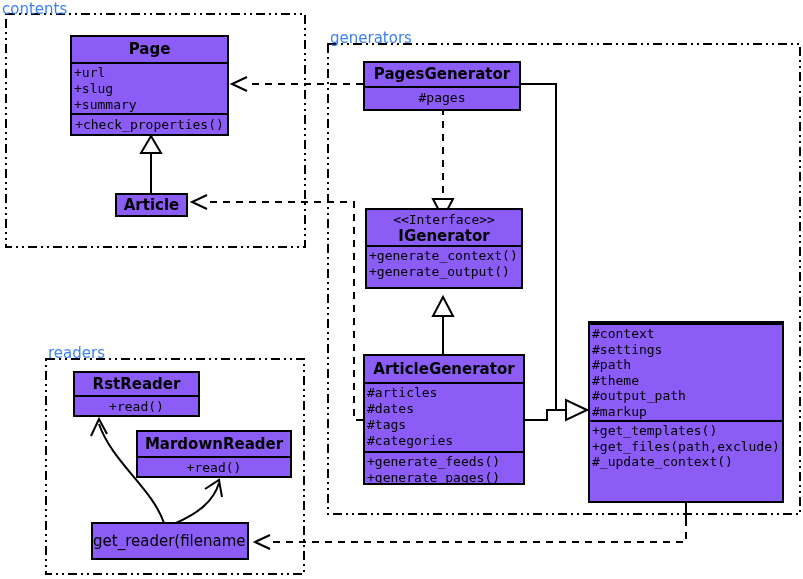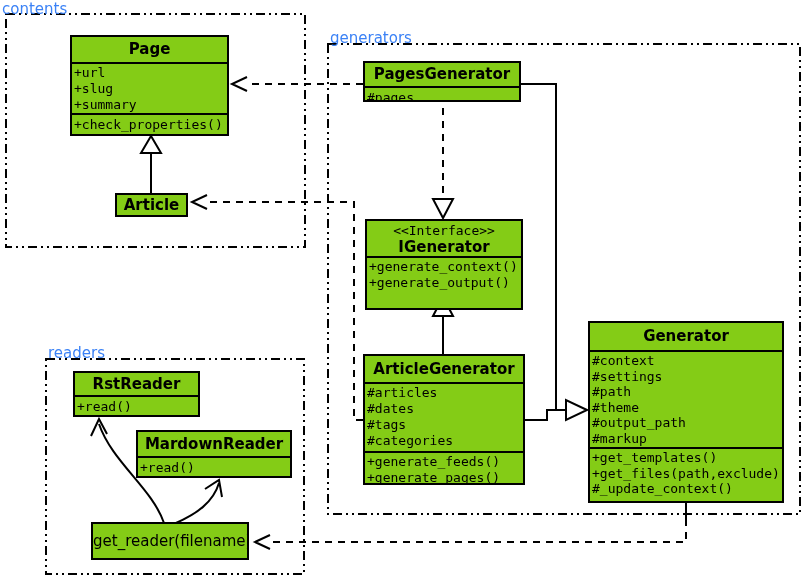--- a/index.html
+++ b/index.html
@@ -20,7 +20,7 @@
   }
   .cls{
     position:absolute;z-index:2;
-    background:#84cc16;border:2px solid #000;
+    background:#8b5cf6;border:2px solid #000;
     box-sizing:border-box;
     display:flex;flex-direction:column;
     overflow:hidden;

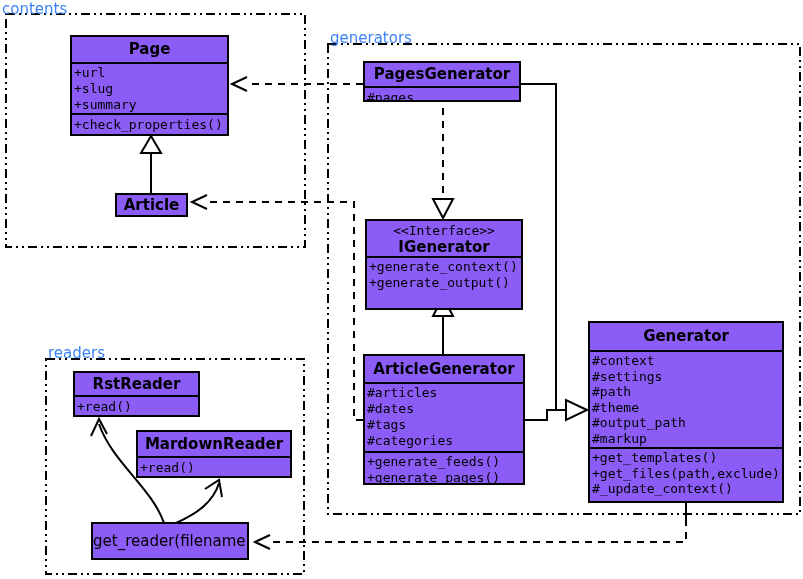--- a/index.html
+++ b/index.html
@@ -110,7 +110,7 @@
     <div class="cls-title" style="line-height:20px">Article</div>
   </div>
 
-  <div class="cls" style="left:363px;top:61px;width:158px;height:41px">
+  <div class="cls" style="left:363px;top:61px;width:158px;height:50px">
     <div class="cls-title" style="line-height:23px;height:23px">PagesGenerator</div>
     <div class="sep"></div>
     <div class="rows lh17">

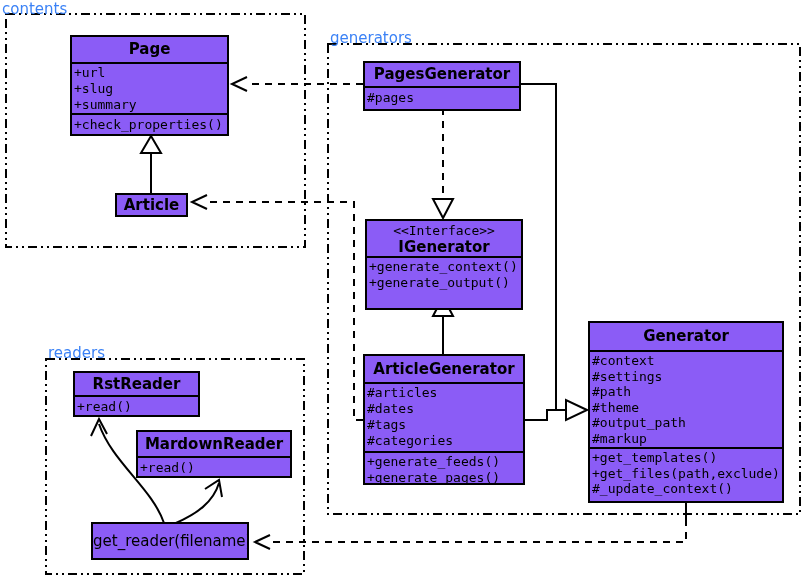--- a/index.html
+++ b/index.html
@@ -40,7 +40,7 @@
     white-space:nowrap;
   }
   .lh16 div{line-height:16px;}
-  .lh17 div{line-height:17px;}
+  .lh17 div{line-height:17px;text-align:center;}
   .small div{font-size:13px;line-height:15.5px;}
   .plain{
     justify-content:center;

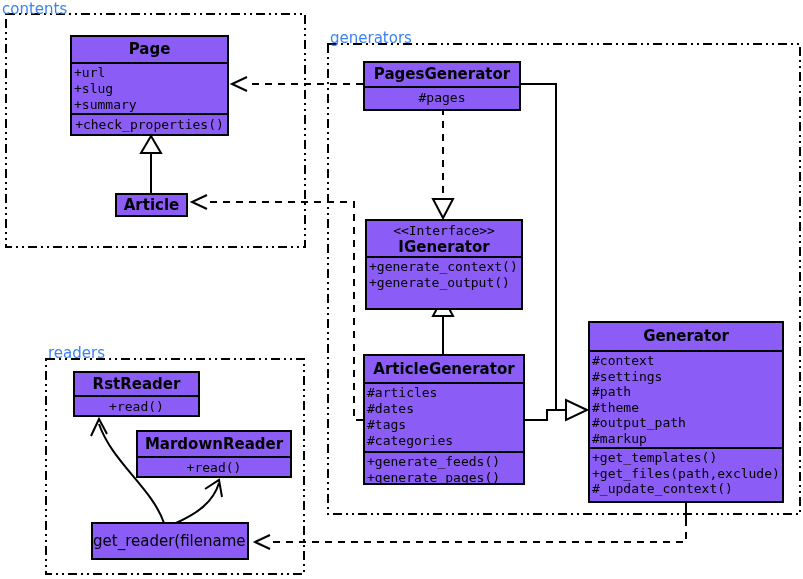--- a/index.html
+++ b/index.html
@@ -118,7 +118,7 @@
     </div>
   </div>
 
-  <div class="cls" style="left:365px;top:219px;width:158px;height:91px">
+  <div class="cls" style="left:365px;top:208px;width:158px;height:81px">
     <div class="cls-title" style="padding-top:2px">
       <div class="stereotype">&lt;&lt;Interface&gt;&gt;</div>
       <div style="line-height:18px">IGenerator</div>

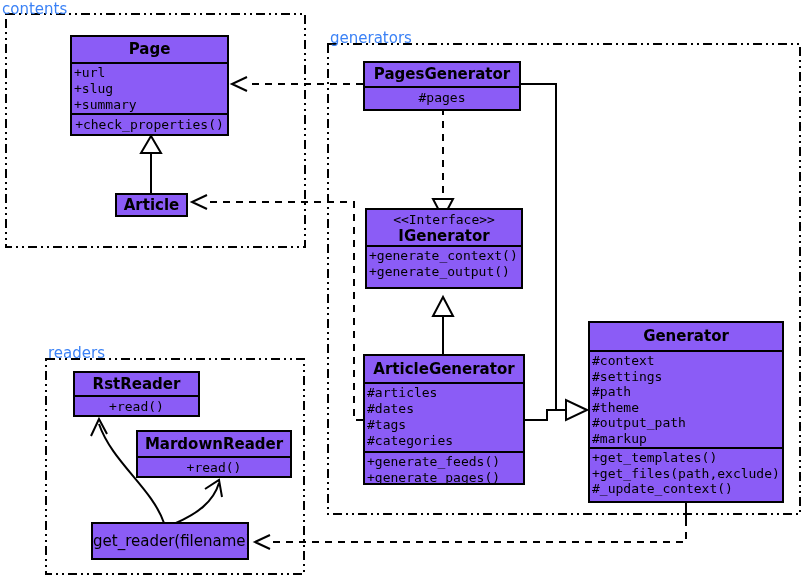--- a/index.html
+++ b/index.html
@@ -147,7 +147,6 @@
   </div>
 
   <div class="cls" style="left:588px;top:321px;width:196px;height:182px">
-    <div class="cls-title" style="line-height:27px;height:27px">Generator</div>
     <div class="sep"></div>
     <div class="rows small" style="height:94px">
       <div>#context</div>

